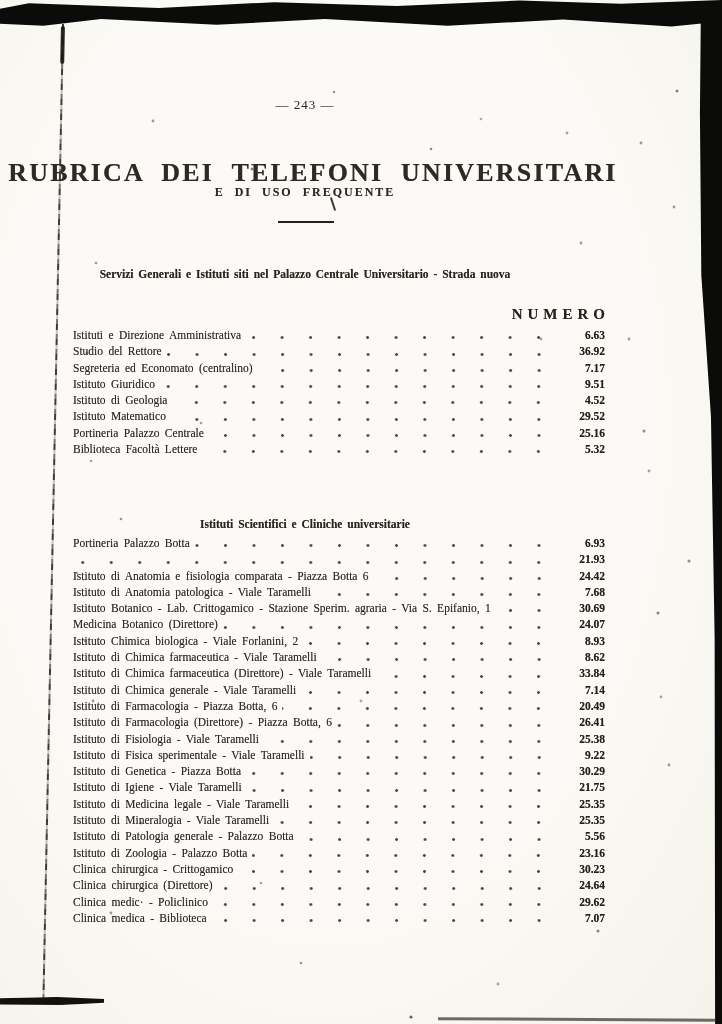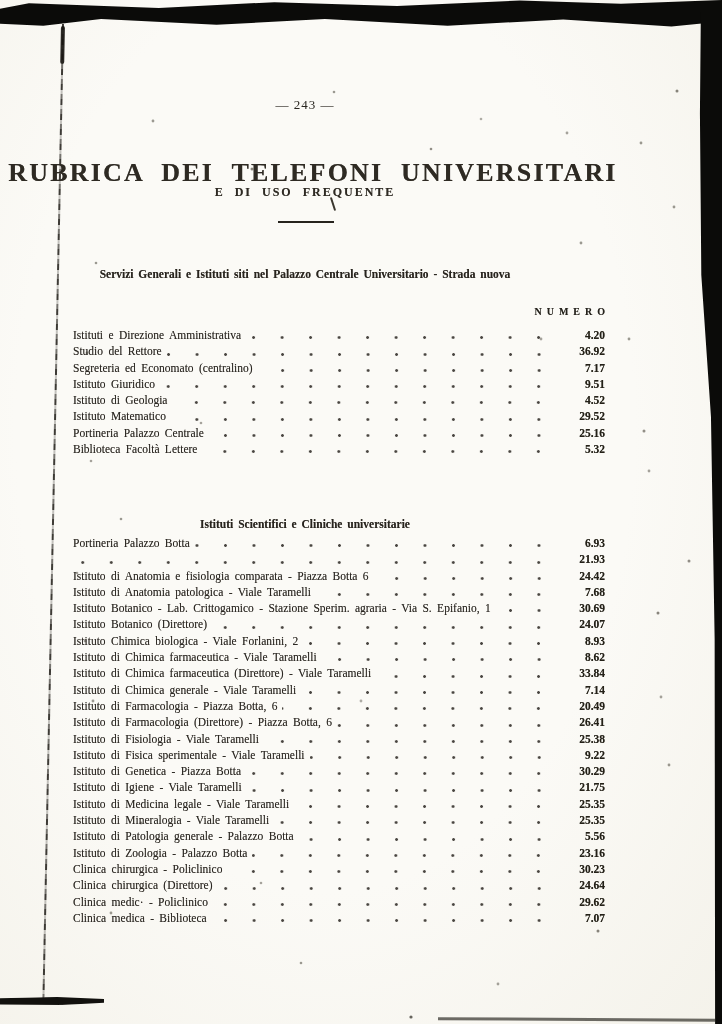--- a/index.html
+++ b/index.html
@@ -91,7 +91,7 @@
     text-shadow:0 0 .4px rgba(40,36,30,.5);
   }
   .numero{
-    position:absolute;right:0;font-size:10px;font-weight:700;letter-spacing:5px;margin-right:-5px;
+    position:absolute;right:0;font-size:15px;font-weight:700;letter-spacing:5px;margin-right:-5px;
     color:#26231d;text-shadow:0 0 .4px rgba(38,35,29,.5);
   }
   .sec-0 .sec-heading{top:268px;}

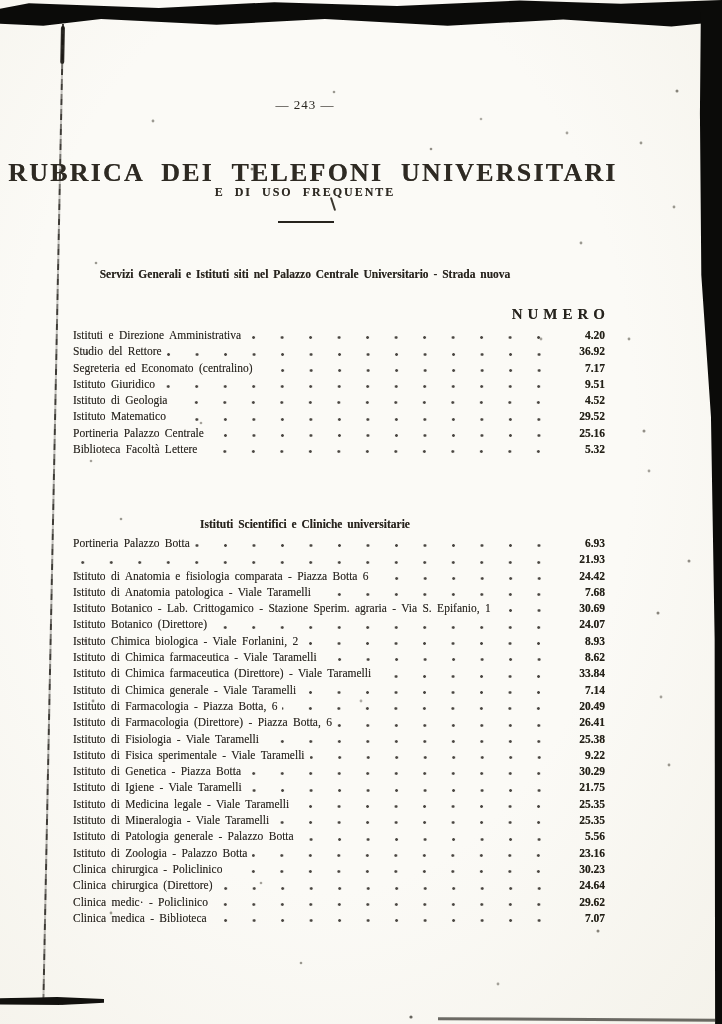--- a/index.html
+++ b/index.html
@@ -147,7 +147,7 @@
   <li class="entry">
     <span class="label">Istituti e Direzione Amministrativa</span>
     <span class="leader"></span>
-    <span class="num">4.20</span>
+    <span class="num">6.63</span>
   </li>
 
   <li class="entry">

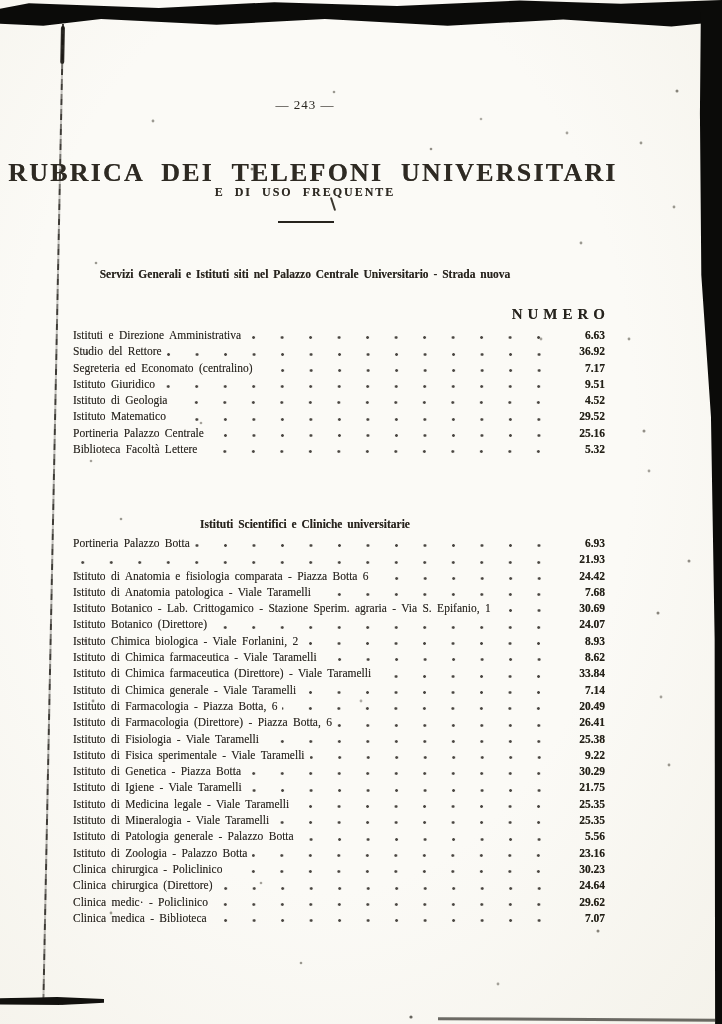--- a/index.html
+++ b/index.html
@@ -229,7 +229,7 @@
   </li>
 
   <li class="entry">
-    <span class="label">Istituto Botanico (Direttore)</span>
+    <span class="label">Medicina Botanico (Direttore)</span>
     <span class="leader"></span>
     <span class="num">24.07</span>
   </li>

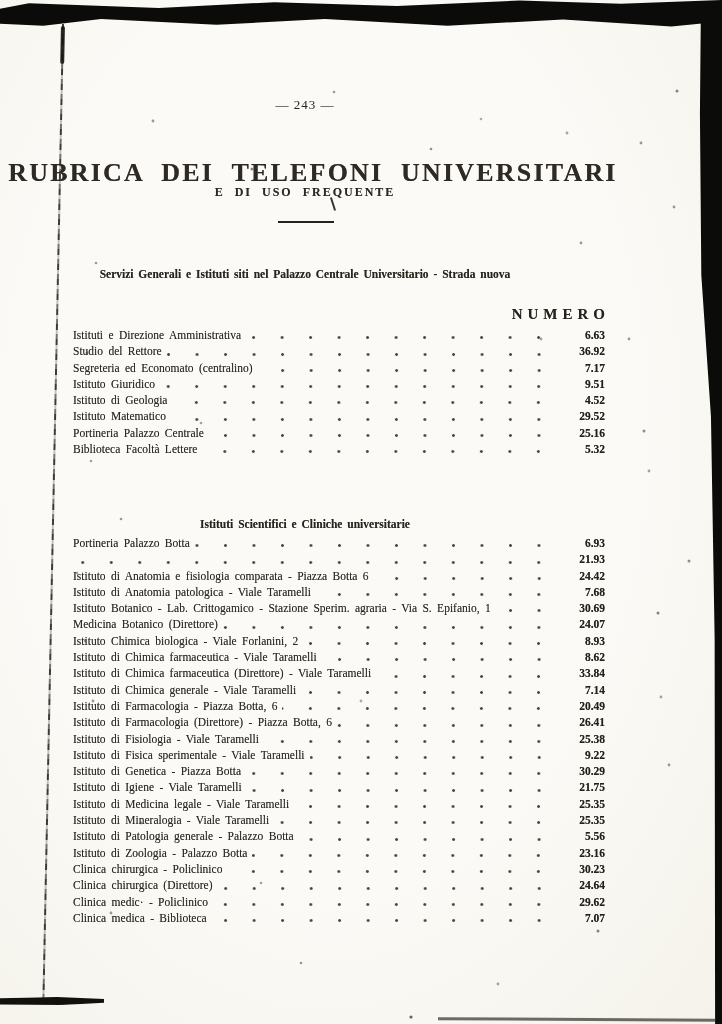--- a/index.html
+++ b/index.html
@@ -319,7 +319,7 @@
   </li>
 
   <li class="entry">
-    <span class="label">Clinica chirurgica - Policlinico</span>
+    <span class="label">Clinica chirurgica - Crittogamico</span>
     <span class="leader"></span>
     <span class="num">30.23</span>
   </li>

